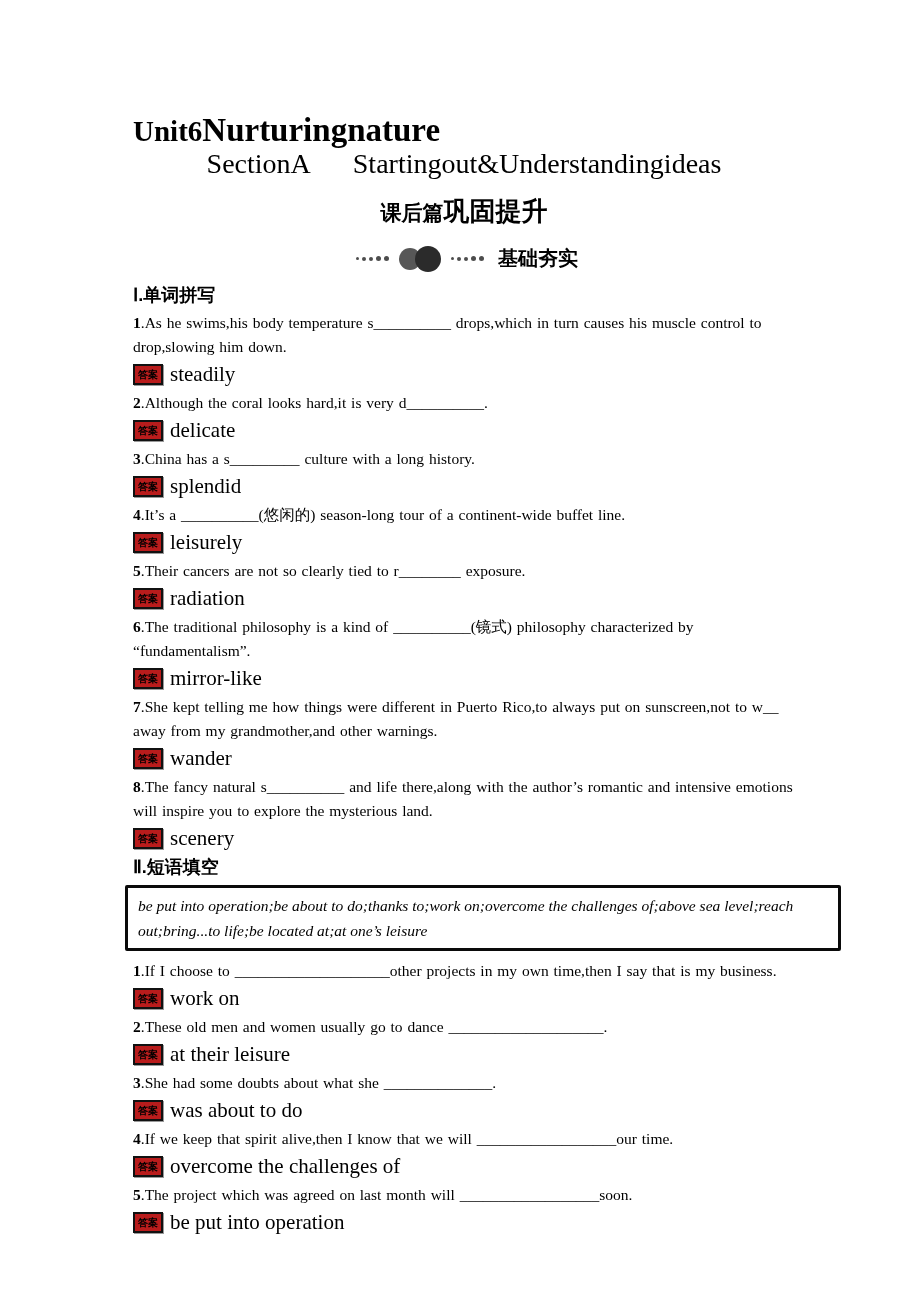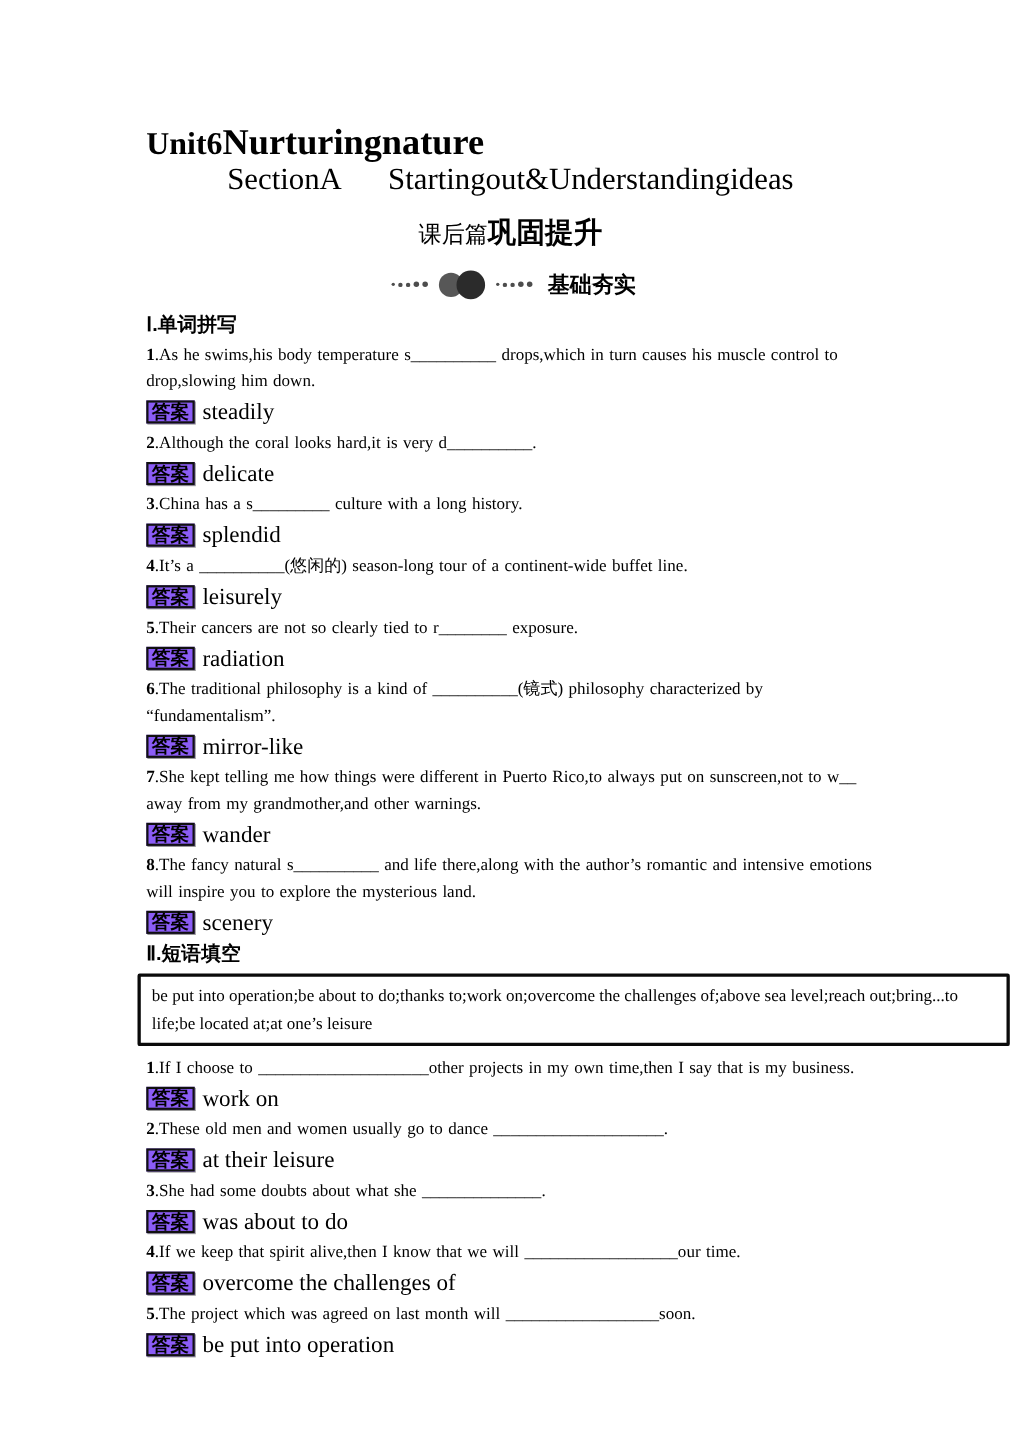--- a/index.html
+++ b/index.html
@@ -25,7 +25,7 @@
   .subtitle .sub-right { margin-left:42px; }
 
   .lesson-line { text-align:center; margin-top:14px; }
-  .lesson-normal { font-size:21px; font-family:"Liberation Sans", sans-serif; }
+  .lesson-normal { font-size:21px; font-family:"Liberation Sans", sans-serif;font-weight:bold; }
   .lesson-bold   { font-size:26px; font-weight:bold; font-family:Liberation Mono, monospace; }
 
   .banner { margin-top:16px; text-align:center; height:34px; }

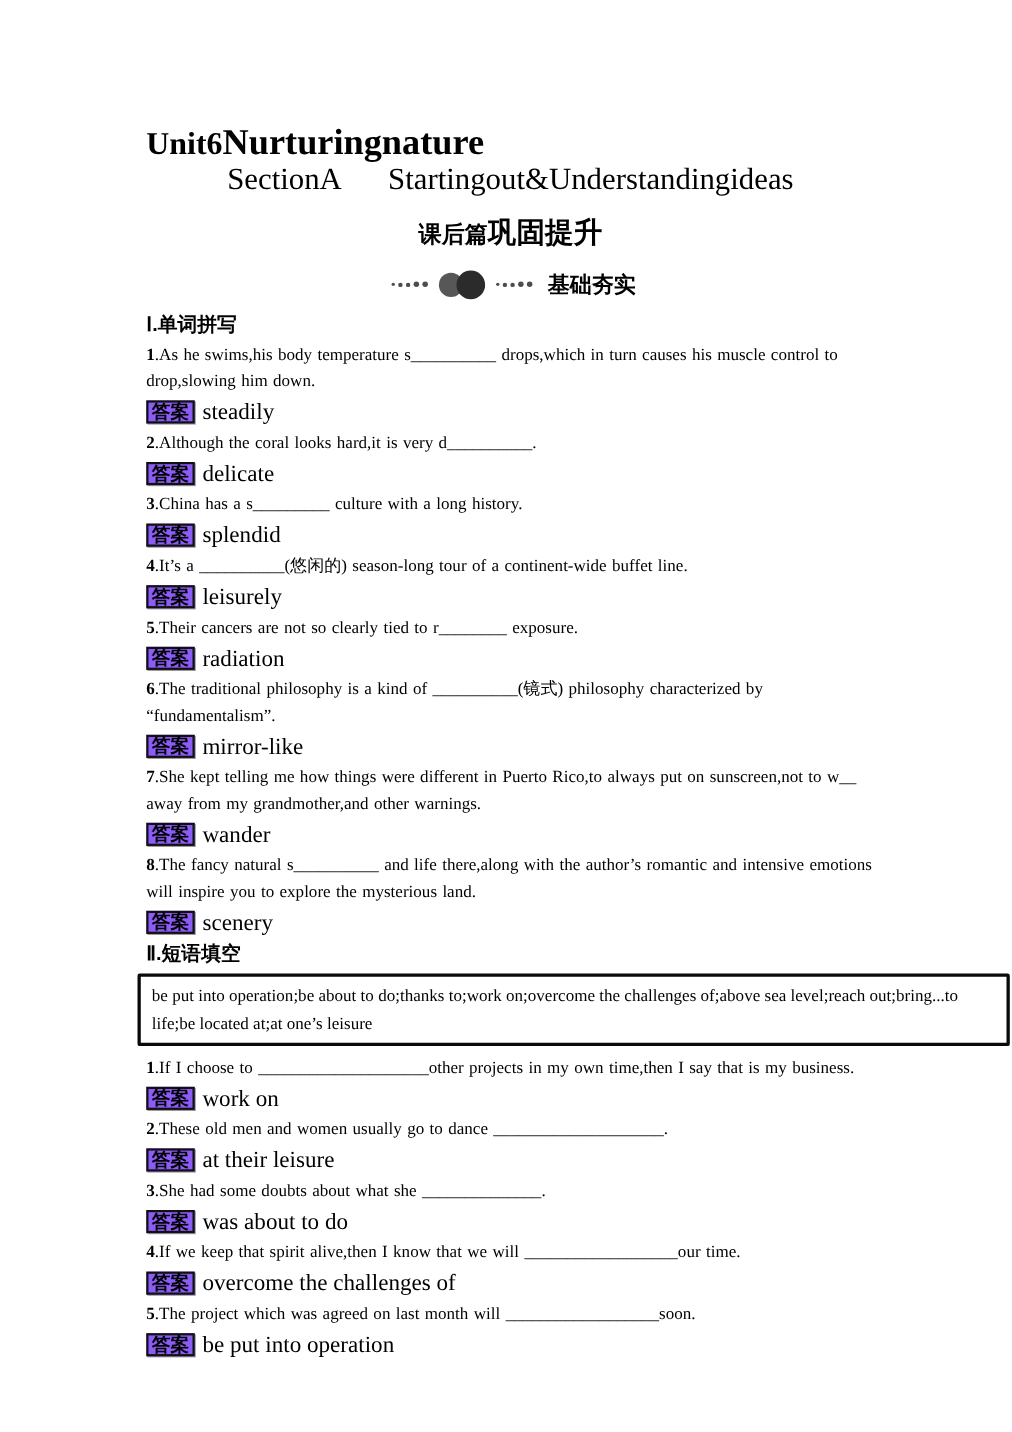--- a/index.html
+++ b/index.html
@@ -58,11 +58,11 @@
     display:inline-block;
     border:2px solid #111;
     font-family:"Liberation Sans", sans-serif;
-    font-size:17px; font-weight:bold;
+    font-size:10px; font-weight:bold;
     line-height:17px;
     padding:0 3px;
     margin-right:7px;
-    background:#8b5cf6;
+    background:#b91c1c;
     box-shadow:1px 1px 0 #999;
   }
   .a-text { font-size:21px; }

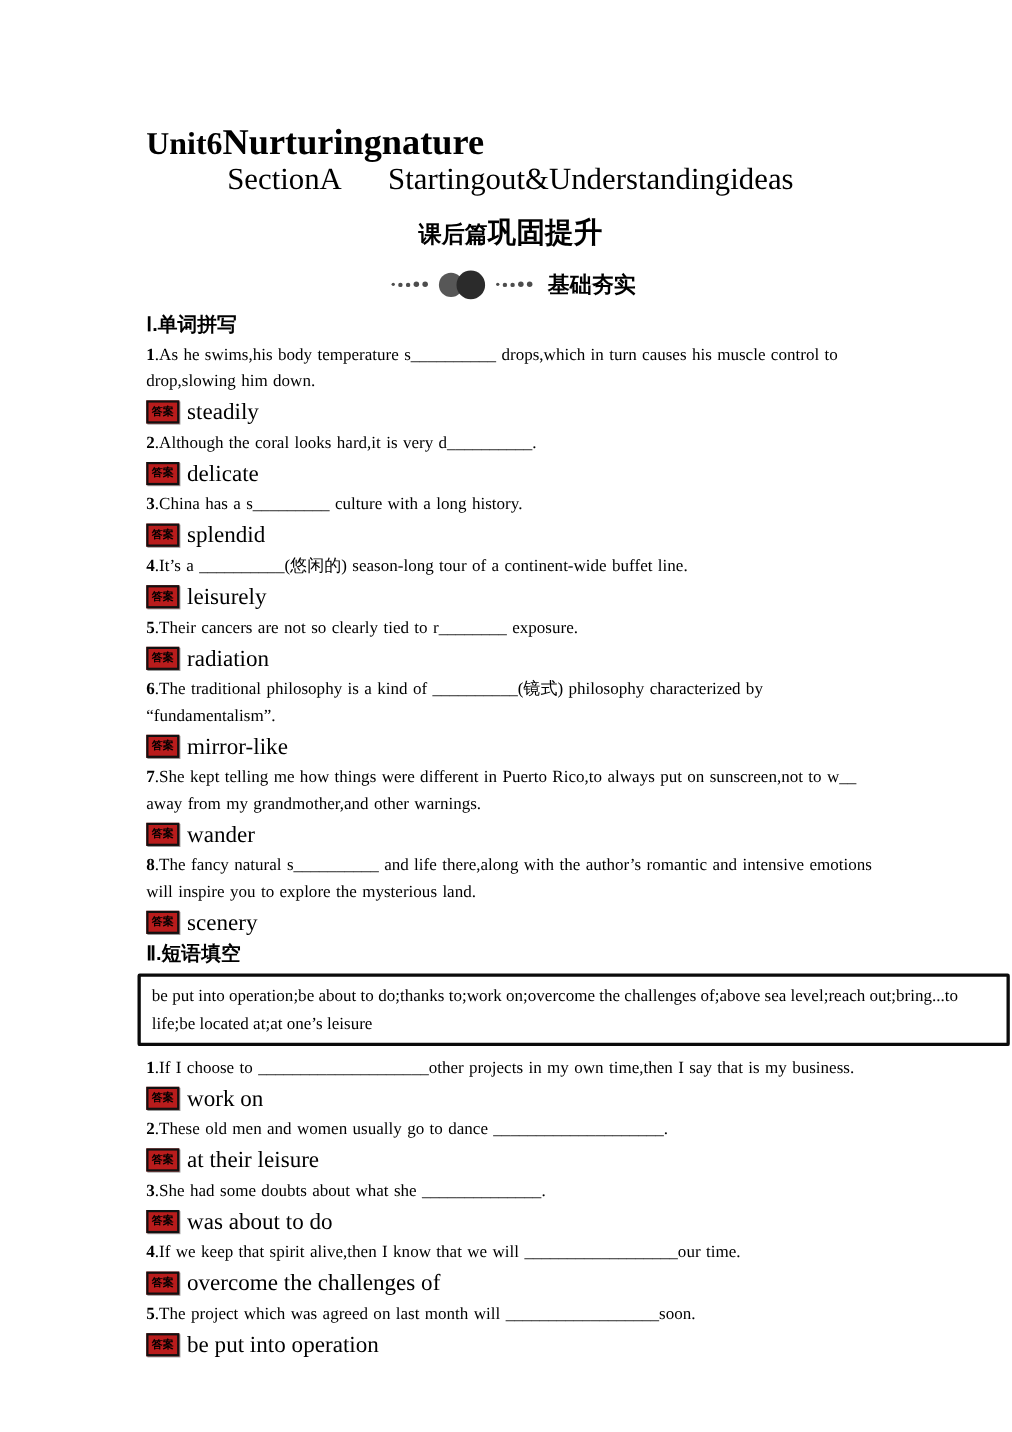--- a/index.html
+++ b/index.html
@@ -71,9 +71,9 @@
     border:3px solid #0a0a0a;
     border-radius:2px;
     margin:6px 0 8px -8px;
-    width:793px;
+    width:716px;
     padding:5px 10px;
-    font-size:15.5px; line-height:25px;
+    font-size:15.5px; line-height:25px;font-style:italic;
   }
 </style>
 </head>

